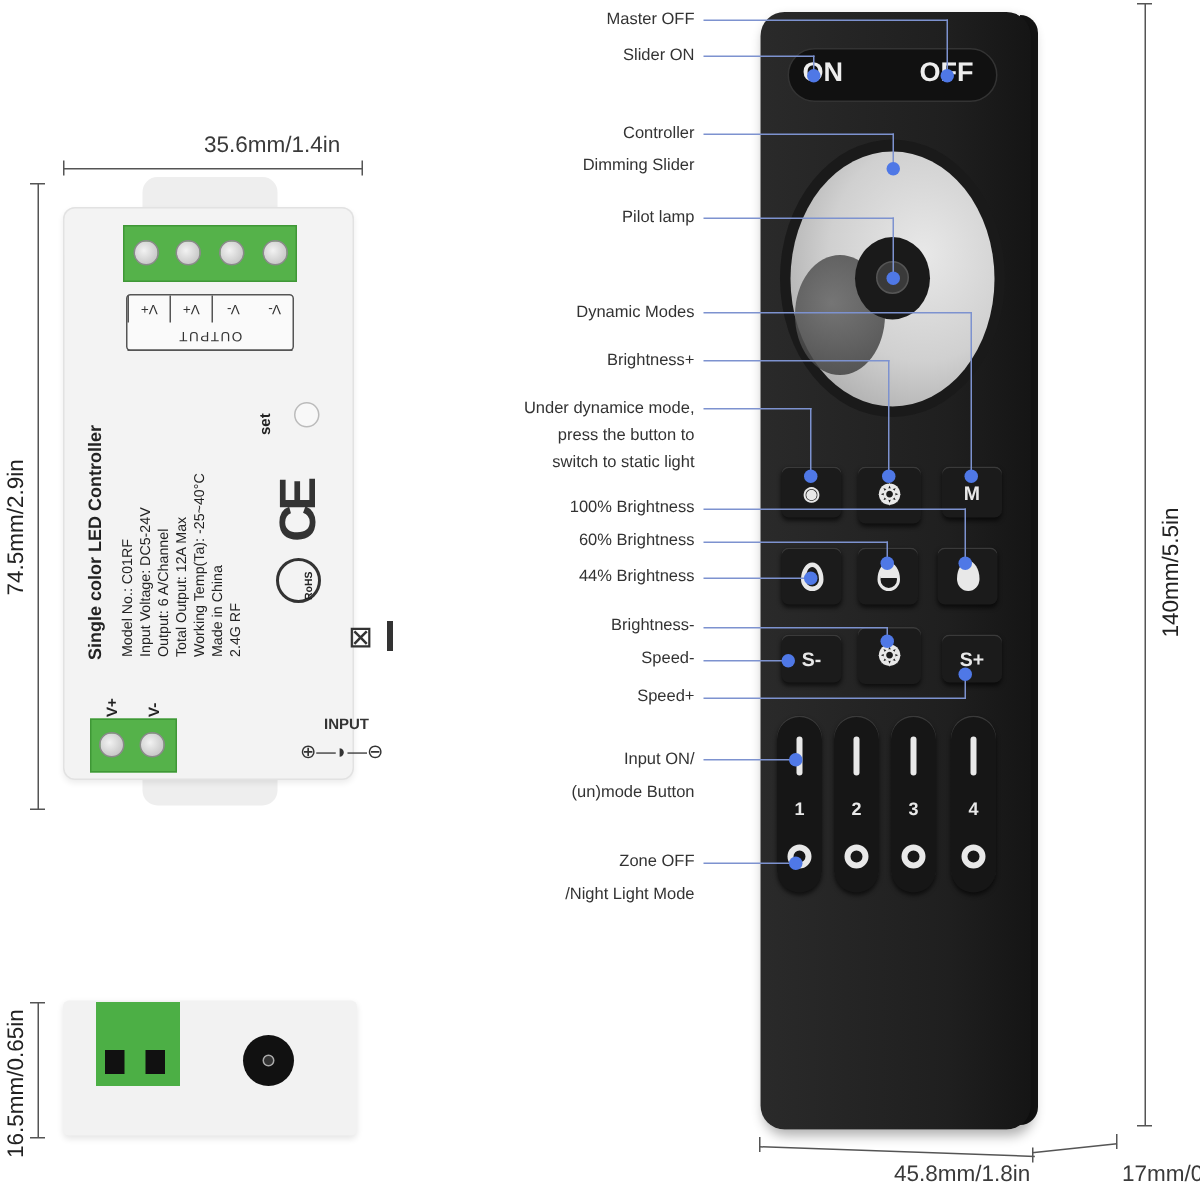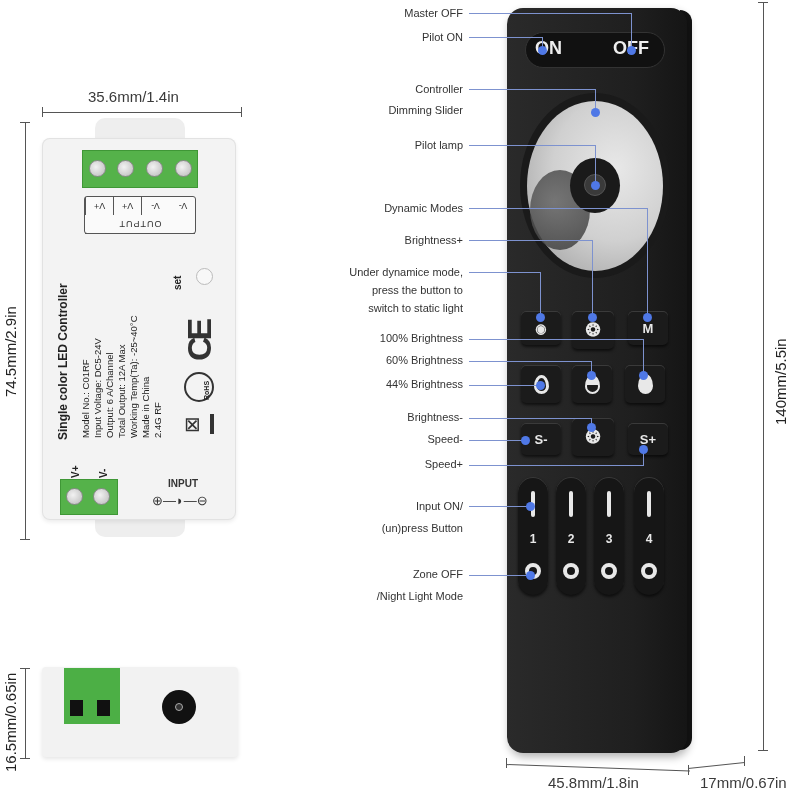--- a/index.html
+++ b/index.html
@@ -217,7 +217,7 @@
 <div class="lead" style="left:631px; top:13px; width:1px; height:36px;"></div>
 <div class="dot" style="left:627px; top:46px;"></div>
 
-<div class="ann" style="right:337px; top:28px;">Pilot ON</div>
+<div class="ann" style="right:337px; top:28px;">Slider ON</div>
 <div class="lead" style="left:469px; top:37px; width:74px; height:1px;"></div>
 <div class="lead" style="left:542px; top:37px; width:1px; height:12px;"></div>
 <div class="dot" style="left:538px; top:46px;"></div>

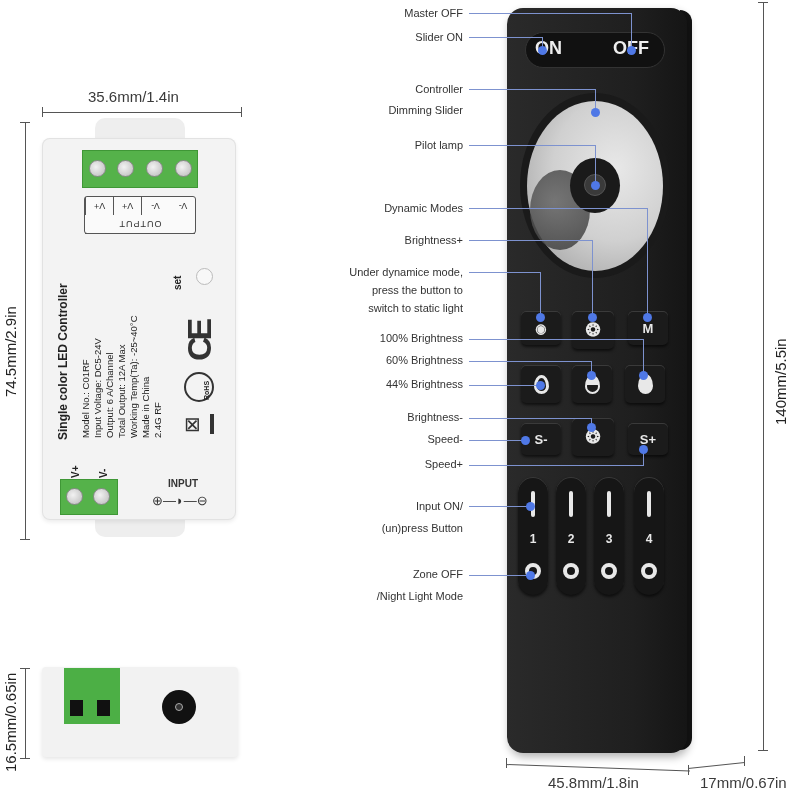--- a/index.html
+++ b/index.html
@@ -5,7 +5,7 @@
   * { box-sizing: border-box; margin: 0; padding: 0; }
   html, body { width: 800px; height: 793px; background: #ffffff; overflow: hidden; }
   body { position: relative; font-family: "Liberation Sans", sans-serif; color: #333; }
-  .abs { position: absolute; }
+  .abs { position: absolute; margin-left: 48px; }
   .dim-text { font-size: 15px; color: #3a3a3a; white-space: nowrap; }
   .dimline-h { position: absolute; height: 1px; background: #555; }
   .dimline-v { position: absolute; width: 1px; background: #555; }

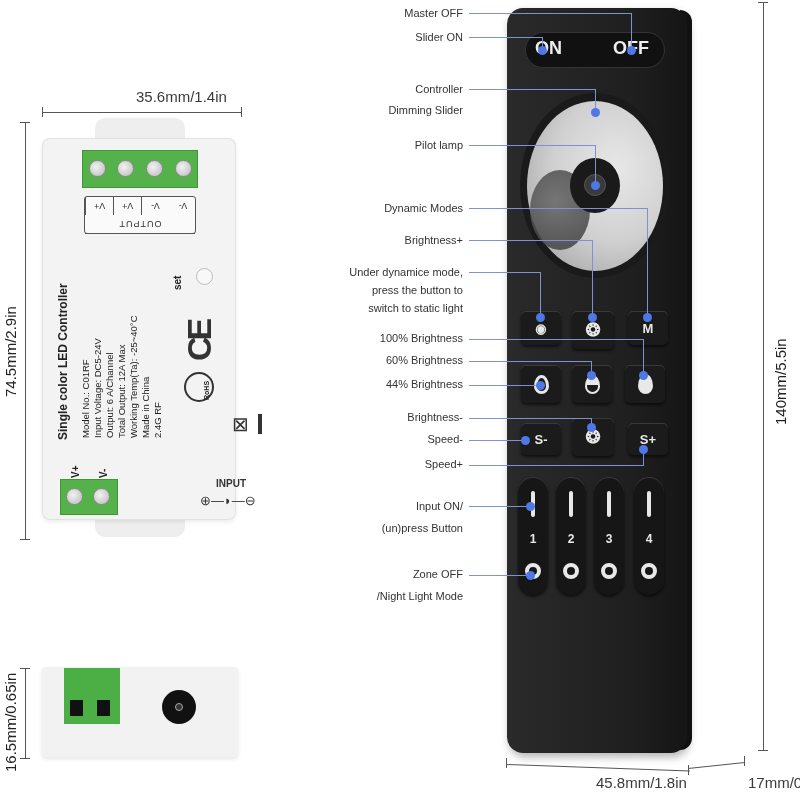--- a/index.html
+++ b/index.html
@@ -279,7 +279,7 @@
 <div class="dot" style="left:639px; top:445px;"></div>
 
 <div class="ann" style="right:337px; top:497px;">Input ON/</div>
-<div class="ann" style="right:337px; top:519px;">(un)press Button</div>
+<div class="ann" style="right:337px; top:519px;">(un)mode Button</div>
 <div class="lead" style="left:469px; top:506px; width:60px; height:1px;"></div>
 <div class="dot" style="left:526px; top:502px;"></div>
 

